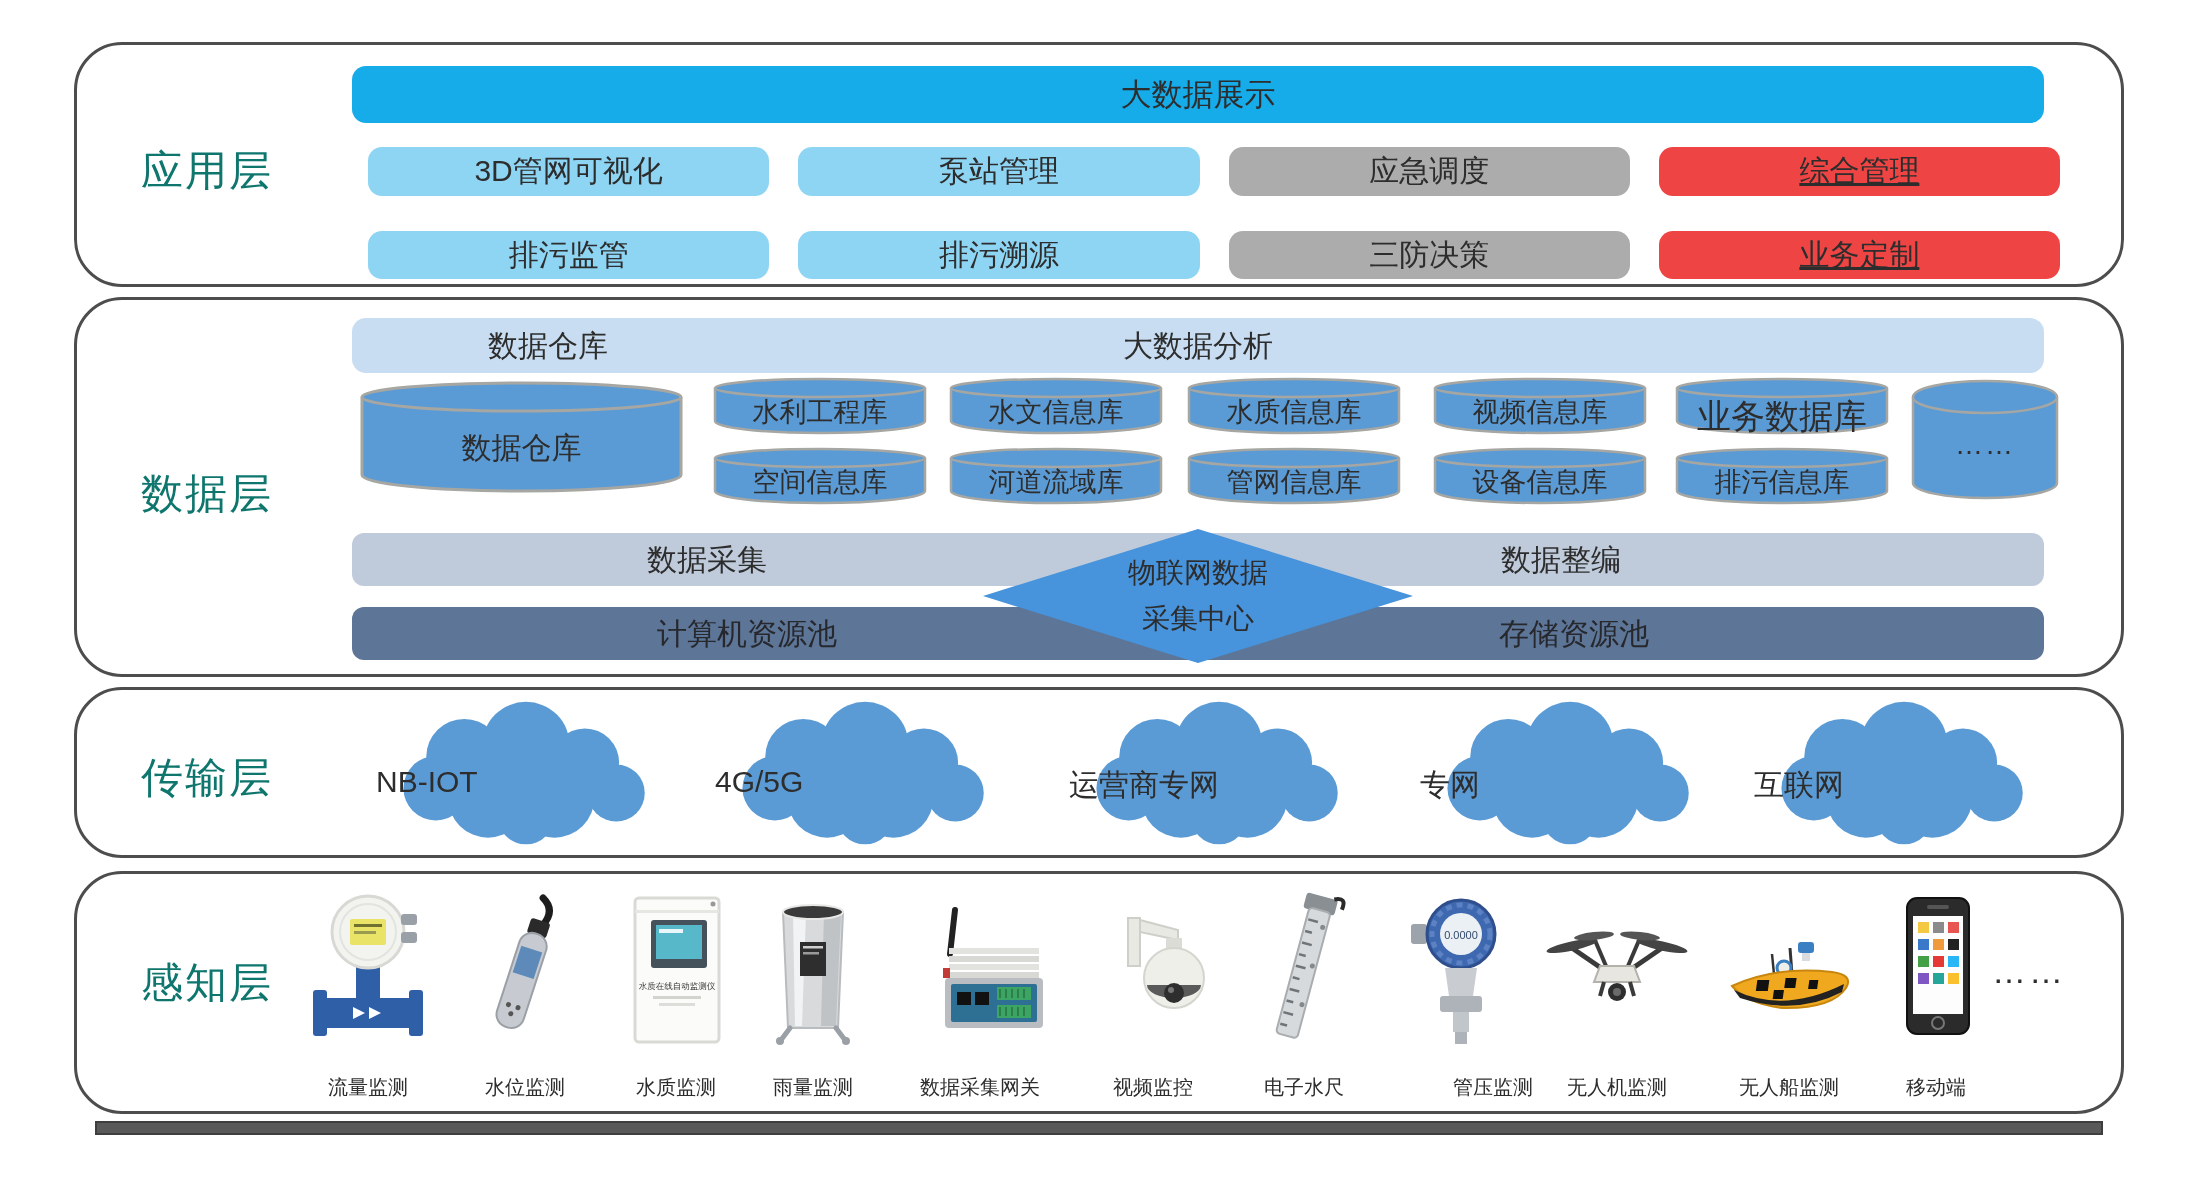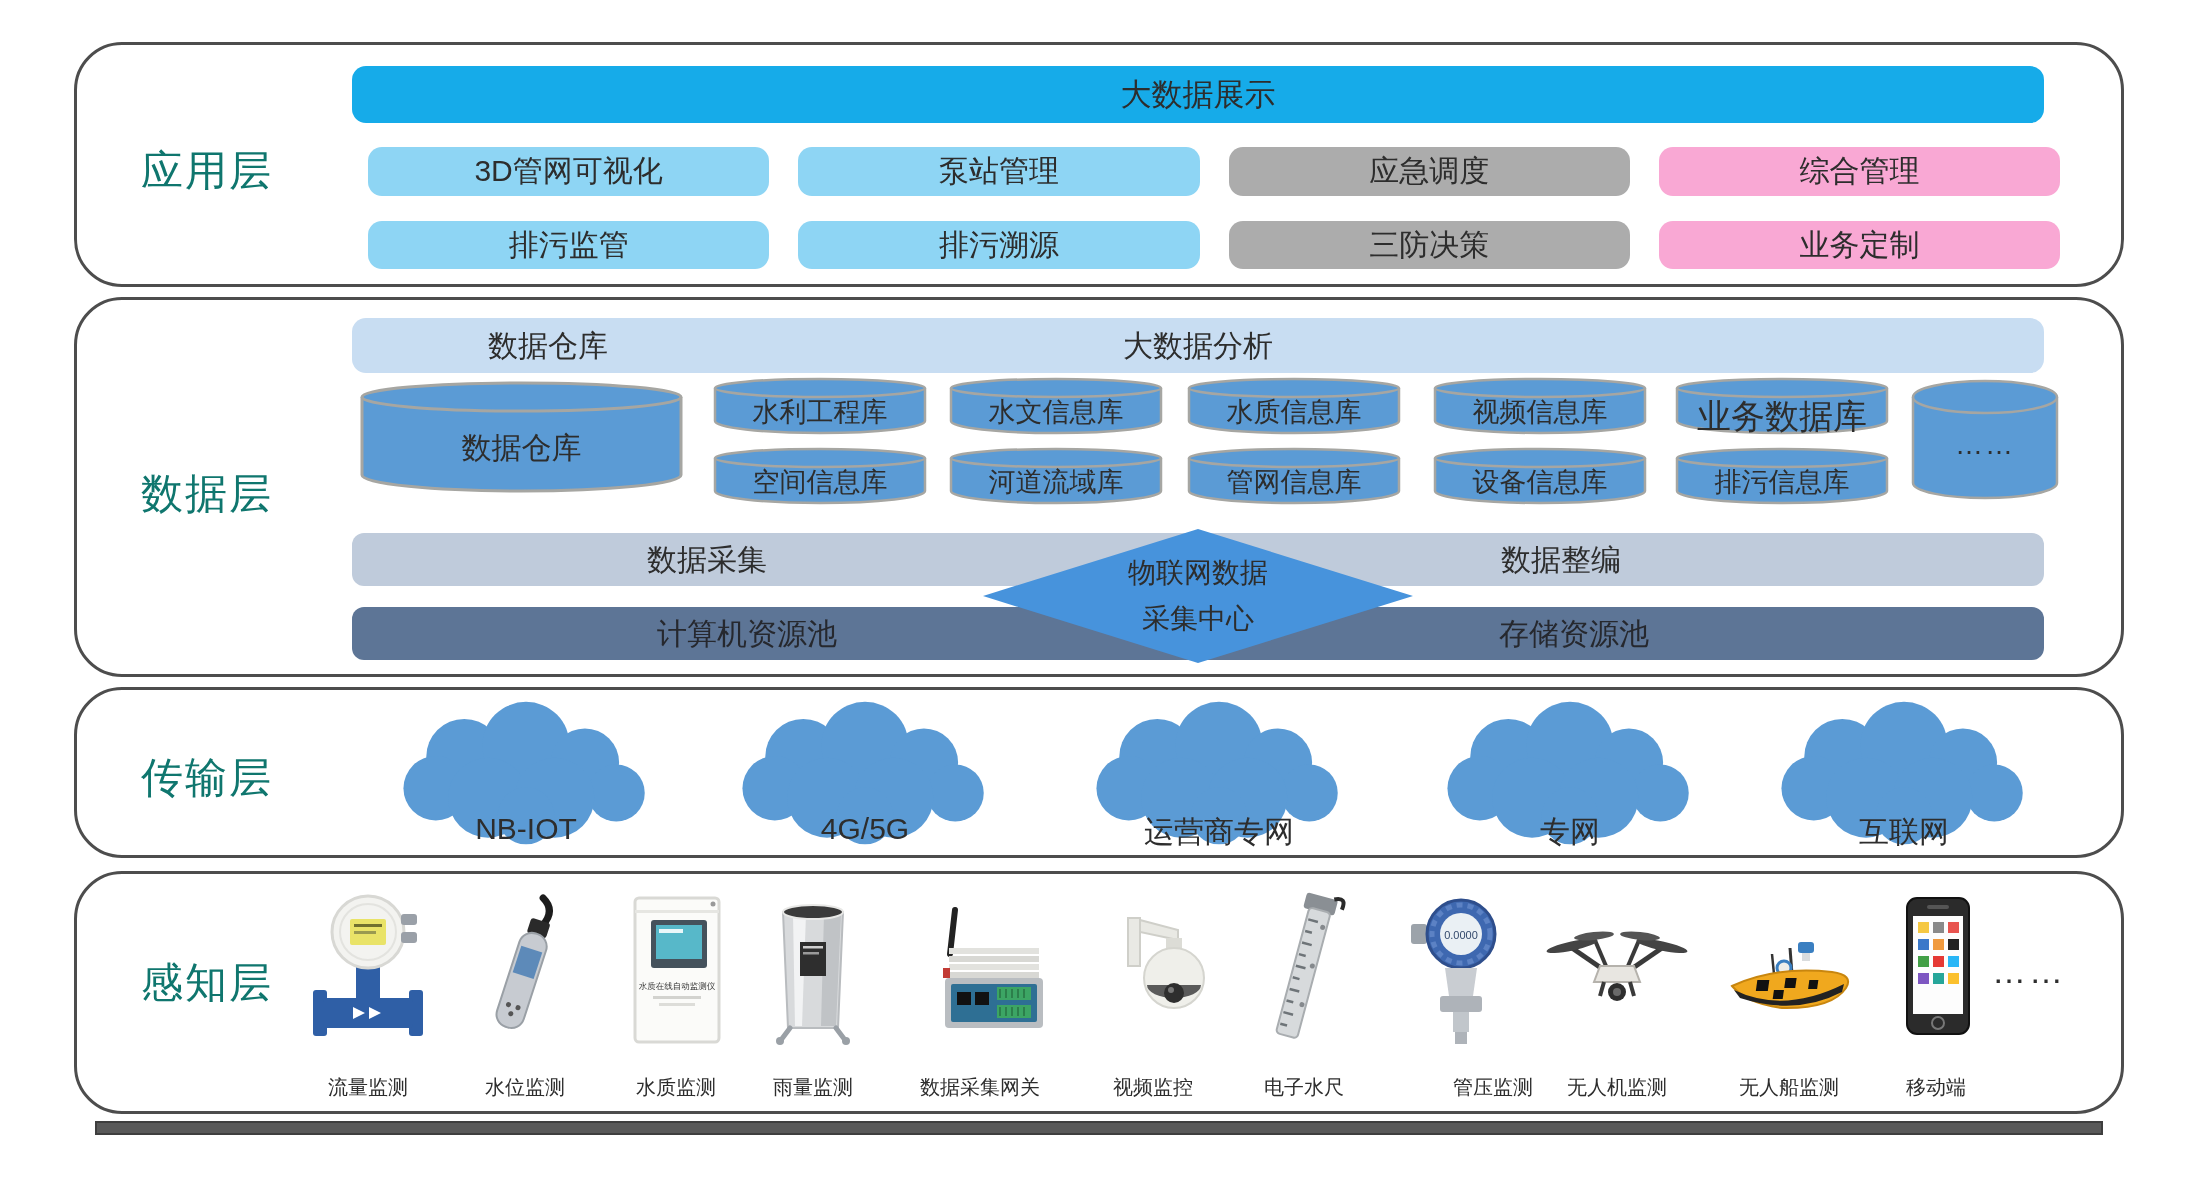--- a/index.html
+++ b/index.html
@@ -20,7 +20,7 @@
   .app-btn{border-radius:14px;display:flex;align-items:center;justify-content:center;font-size:30px;}
   .app-btn.light{background:#8ED5F4;}
   .app-btn.gray{background:#ACACAC;}
-  .app-btn.slate{background:#f9a8d4;}
+  .app-btn.slate{background:#ef4444;text-decoration:underline;}
   
   .data-banner{position:absolute;left:352px;top:318px;width:1692px;height:55px;border-radius:14px;background:#C8DDF2;font-size:30px;}
   .data-banner span{position:absolute;top:50%;transform:translate(-50%,-50%);white-space:nowrap;}

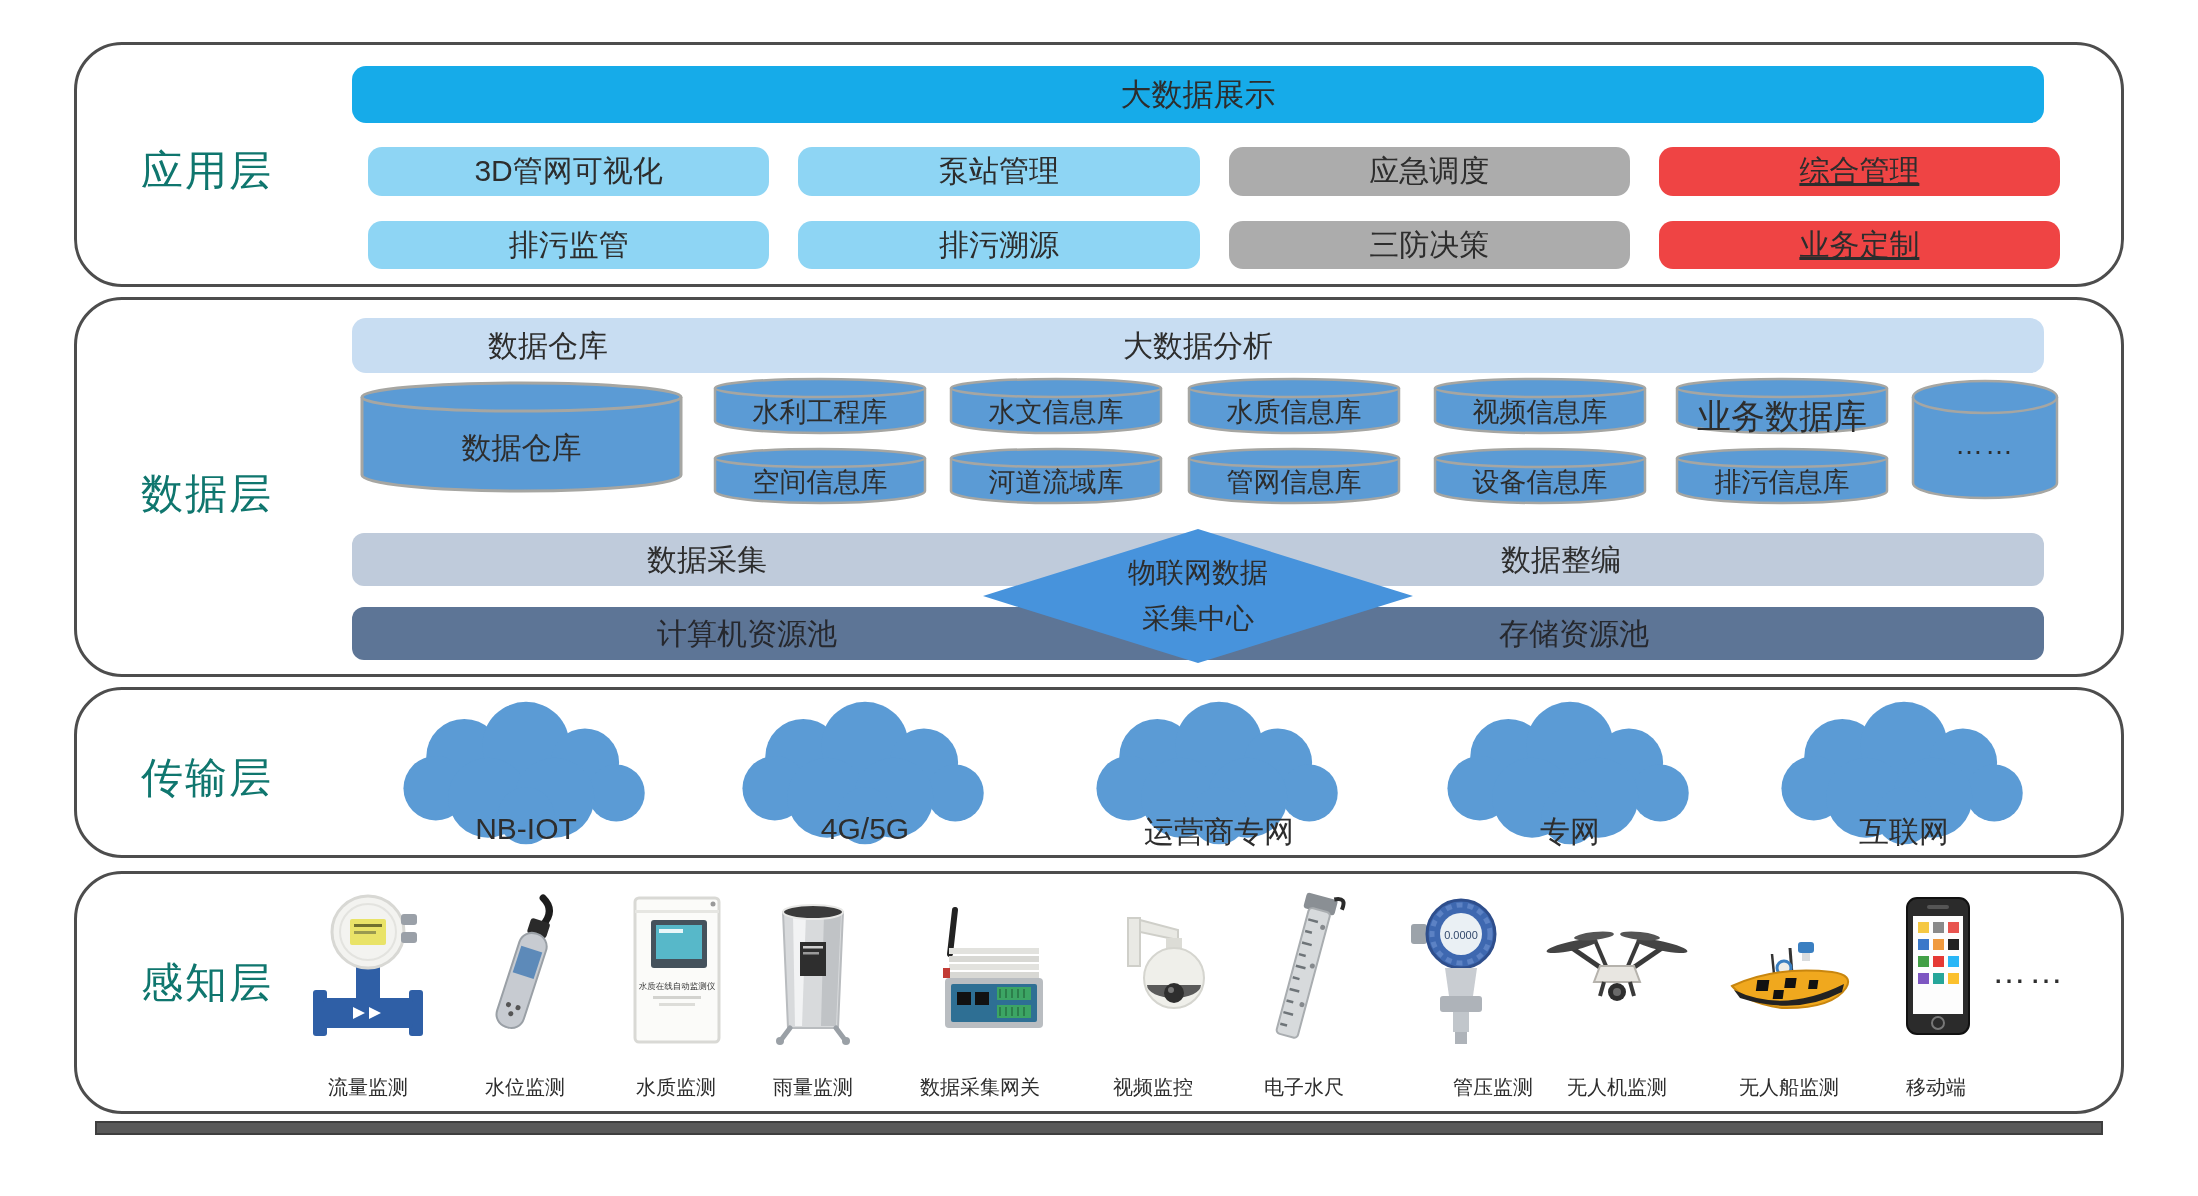--- a/index.html
+++ b/index.html
@@ -16,7 +16,7 @@
               background:#16ABE9;display:flex;align-items:center;justify-content:center;font-size:31px;}
   .app-row{position:absolute;left:352px;width:1692px;display:grid;grid-template-columns:repeat(4,1fr);gap:29px;margin-left:16px;}
   #app-row1{top:147px;height:49px;}
-  #app-row2{top:221px;height:48px;}
+  #app-row2{top:231px;height:48px;}
   .app-btn{border-radius:14px;display:flex;align-items:center;justify-content:center;font-size:30px;}
   .app-btn.light{background:#8ED5F4;}
   .app-btn.gray{background:#ACACAC;}

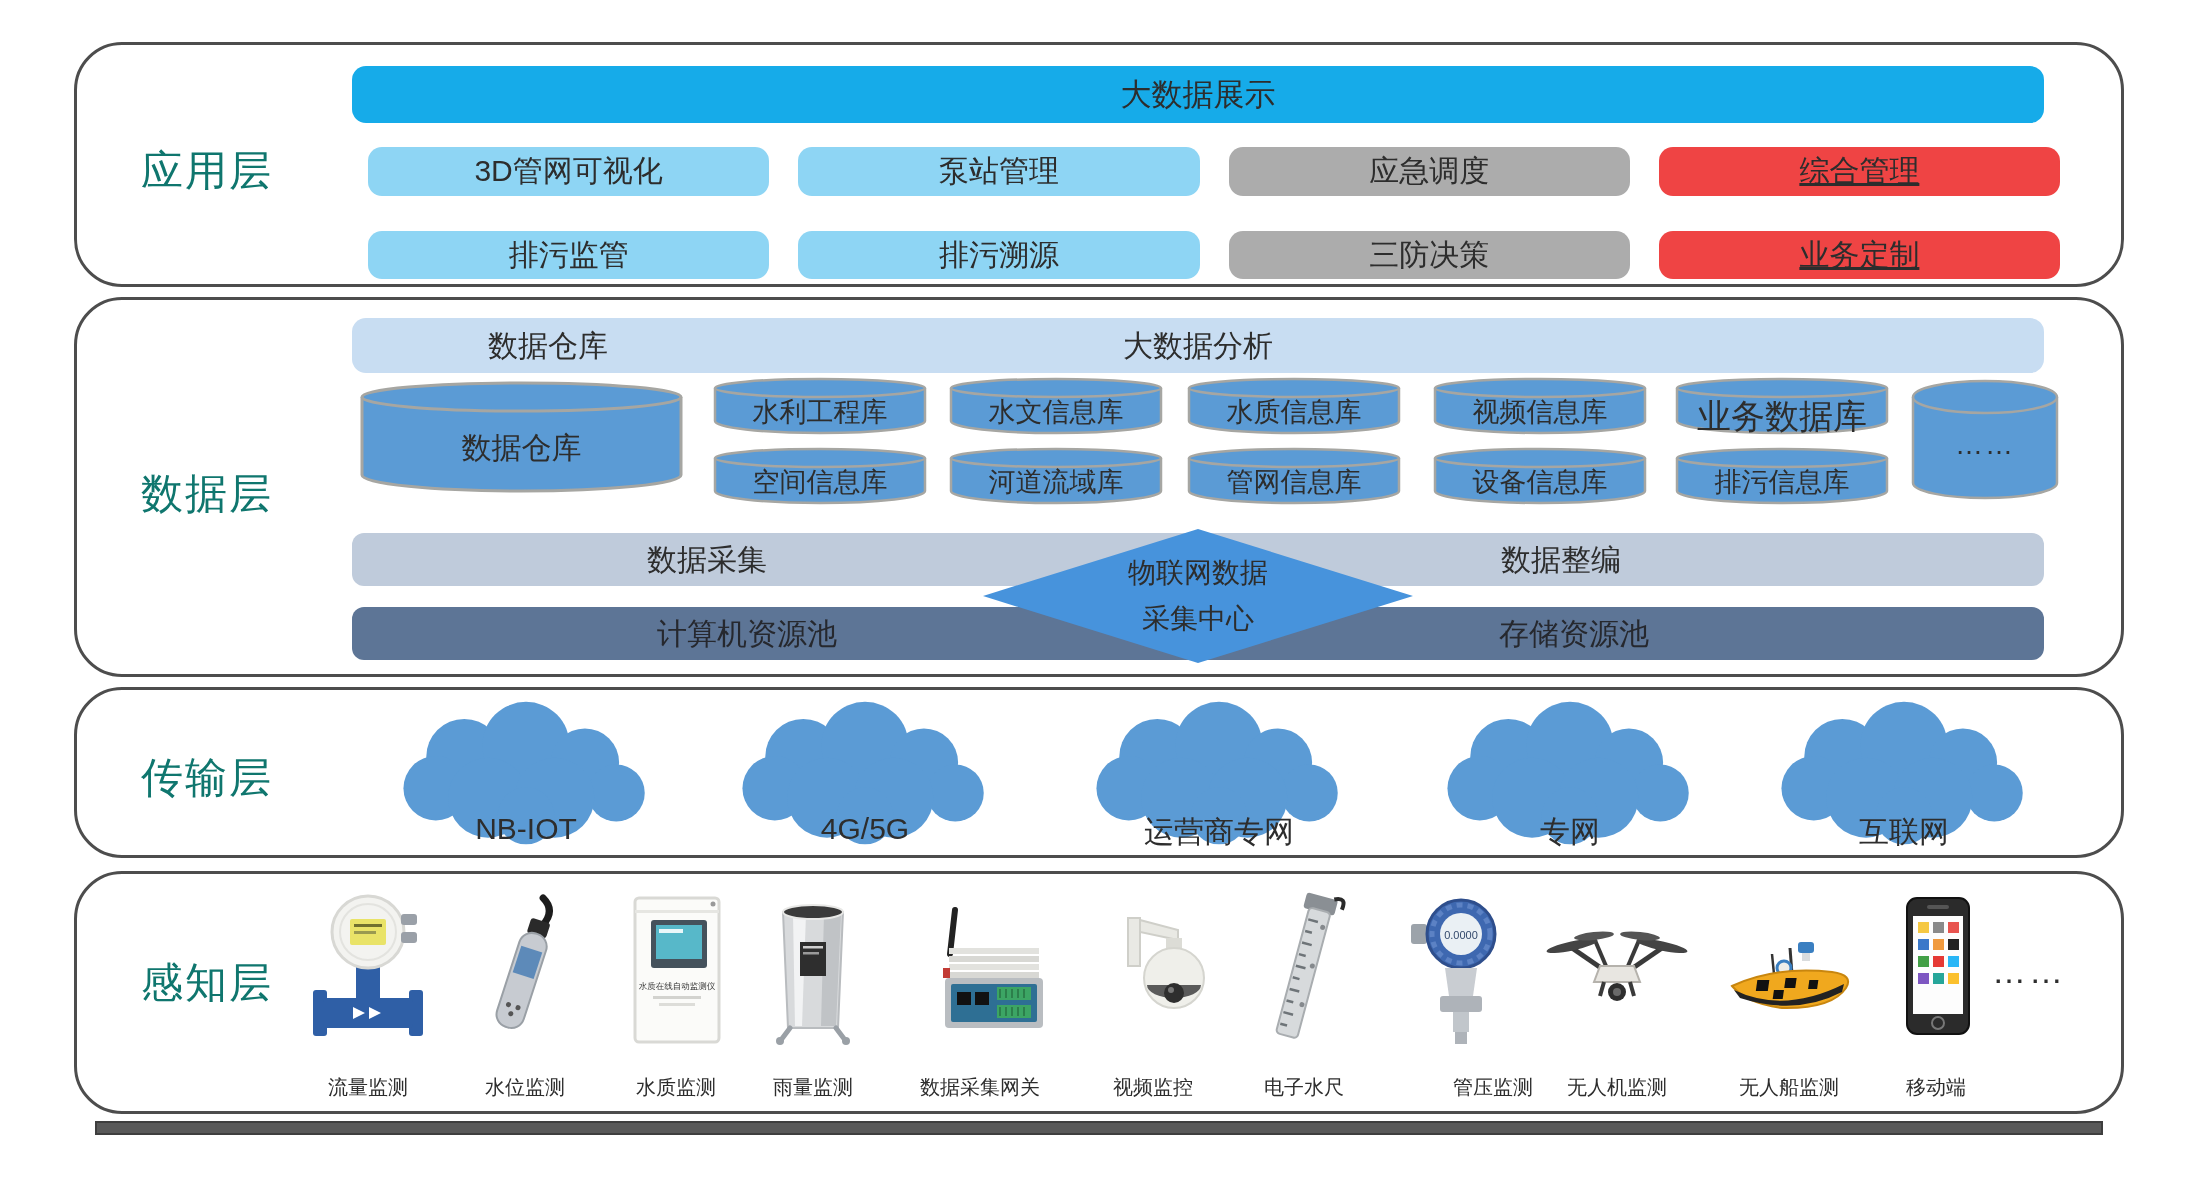--- a/index.html
+++ b/index.html
@@ -38,7 +38,7 @@
   
   .cloud{position:absolute;top:698px;width:300px;height:152px;}
   .cloud svg{position:absolute;left:0;top:0;width:100%;height:100%;}
-  .cloud .cloud-label{position:absolute;left:0;top:44%;width:100%;text-align:center;font-size:30px;margin-top:47px;}
+  .cloud .cloud-label{position:absolute;left:0;top:44%;width:100%;font-size:30px;}
   
   .device{position:absolute;top:890px;width:150px;text-align:center;}
   .device .art{width:150px;height:160px;}

